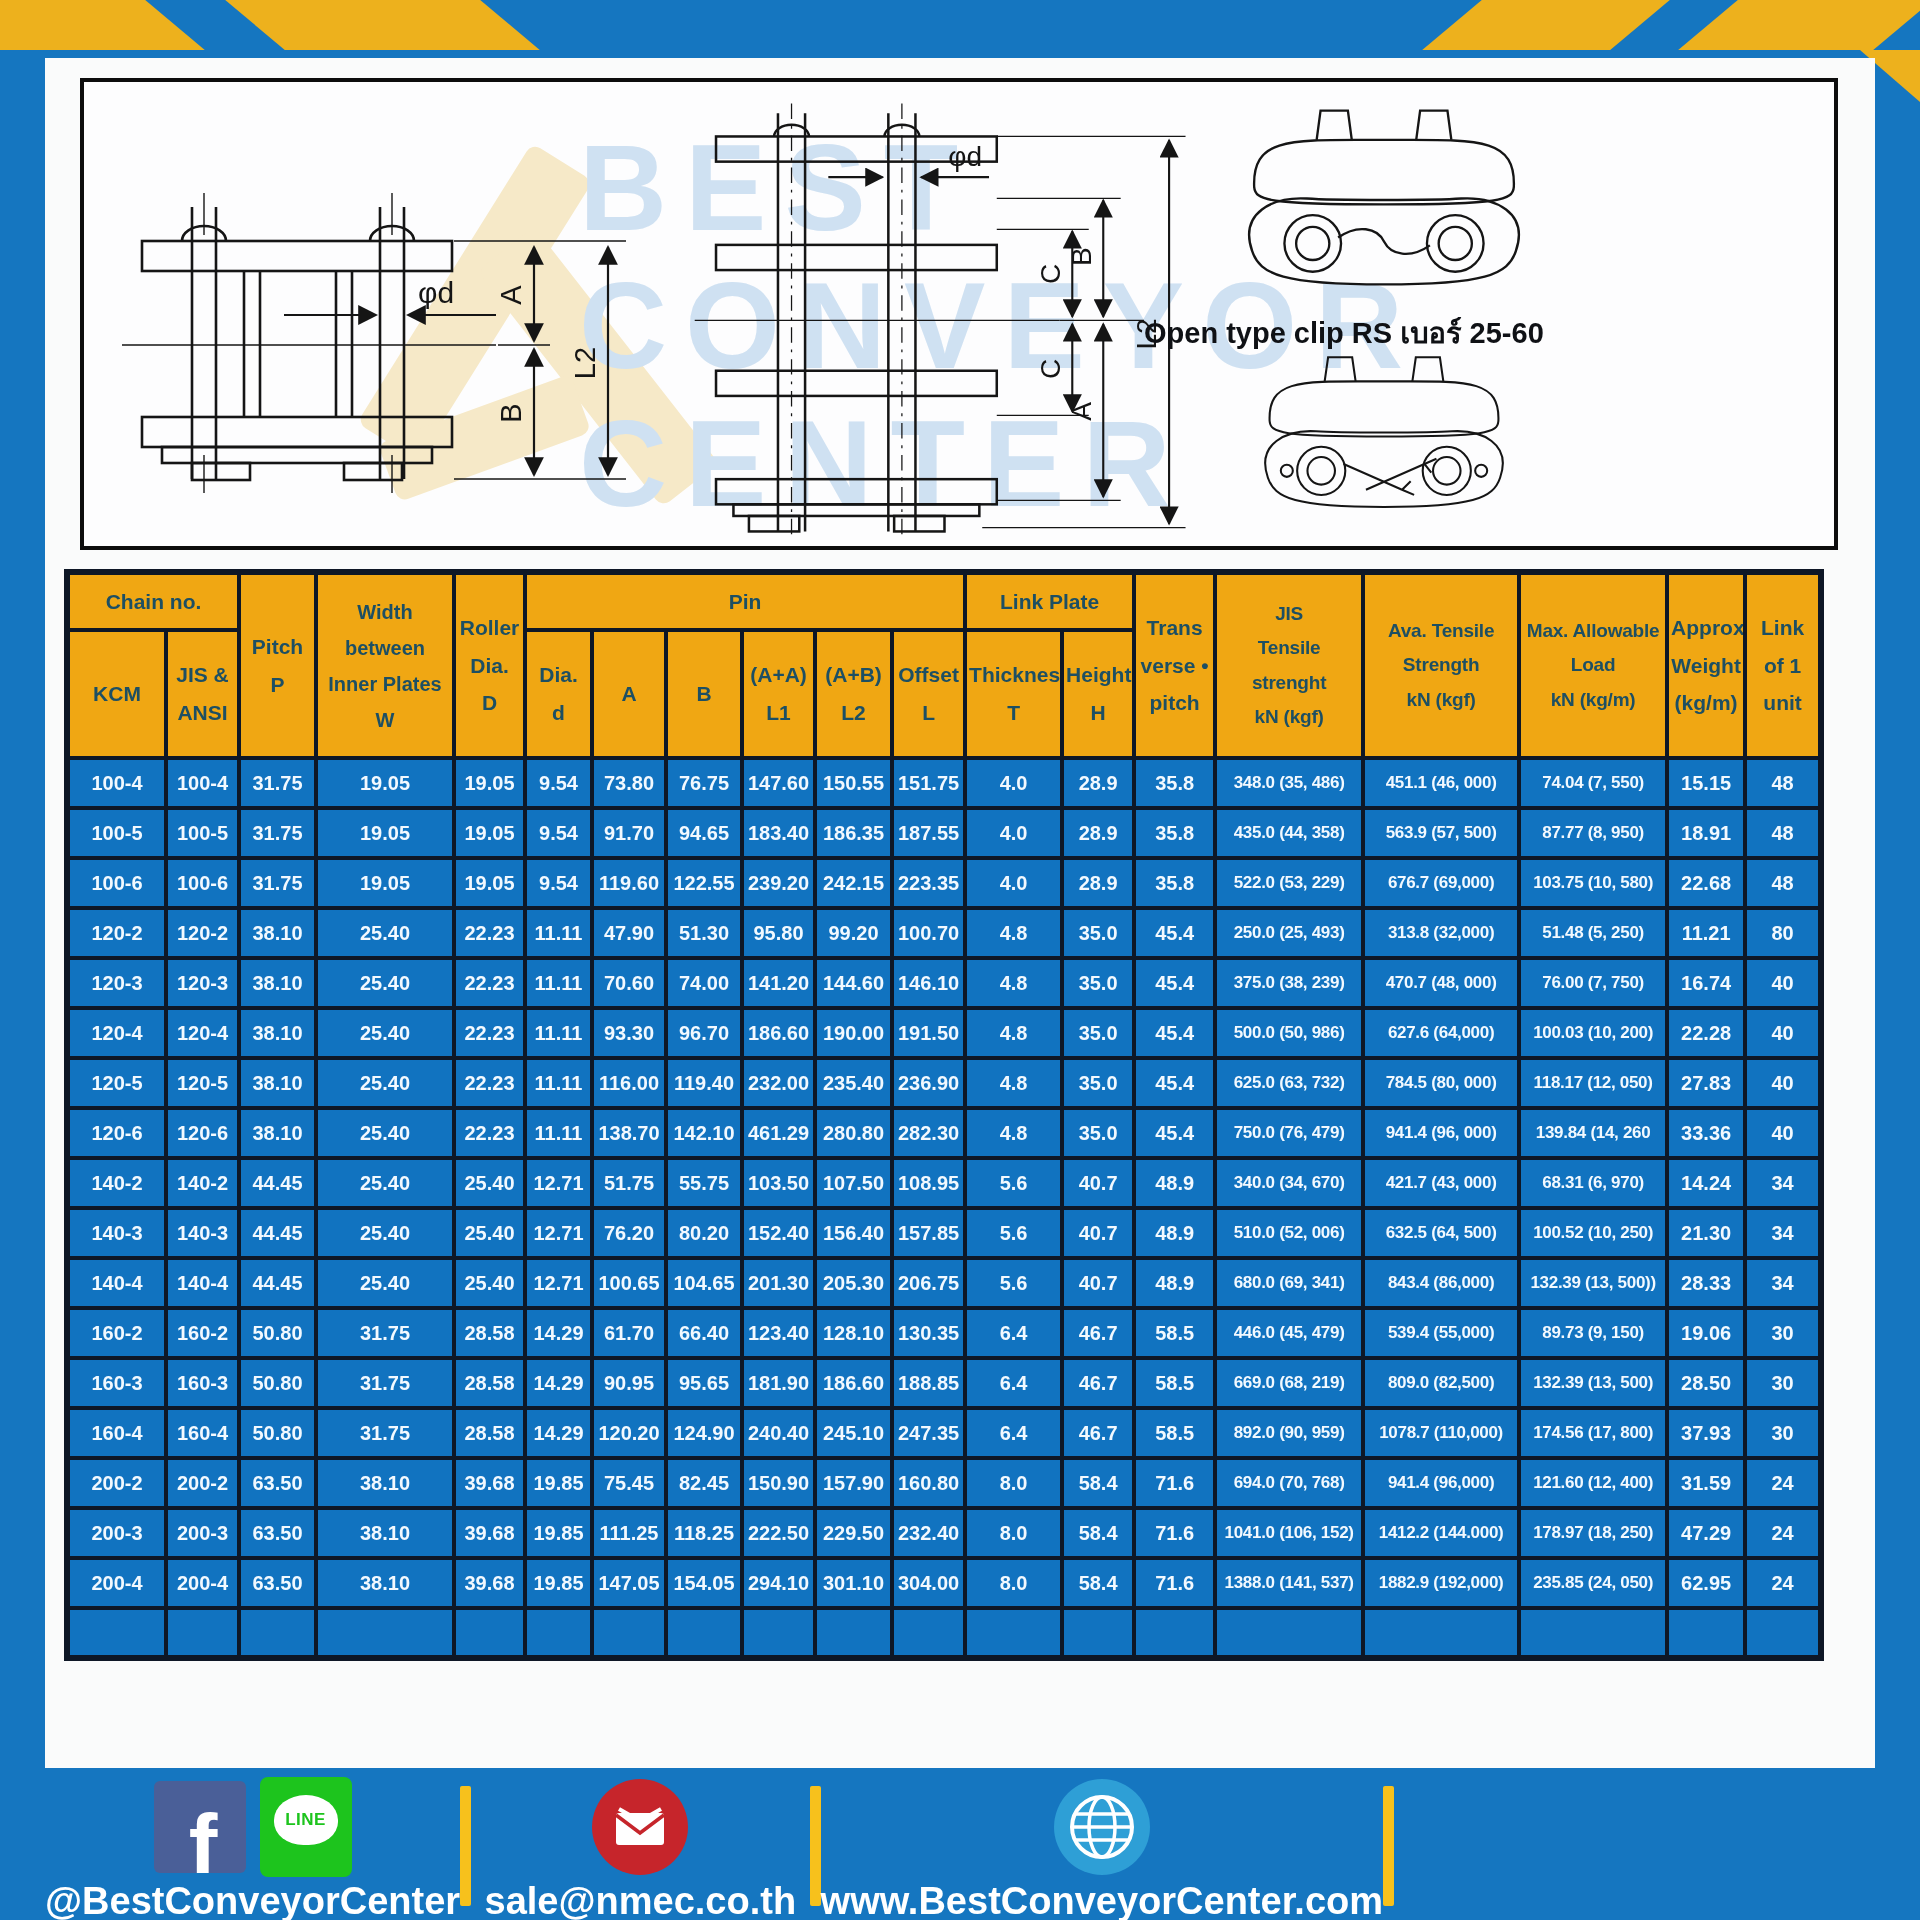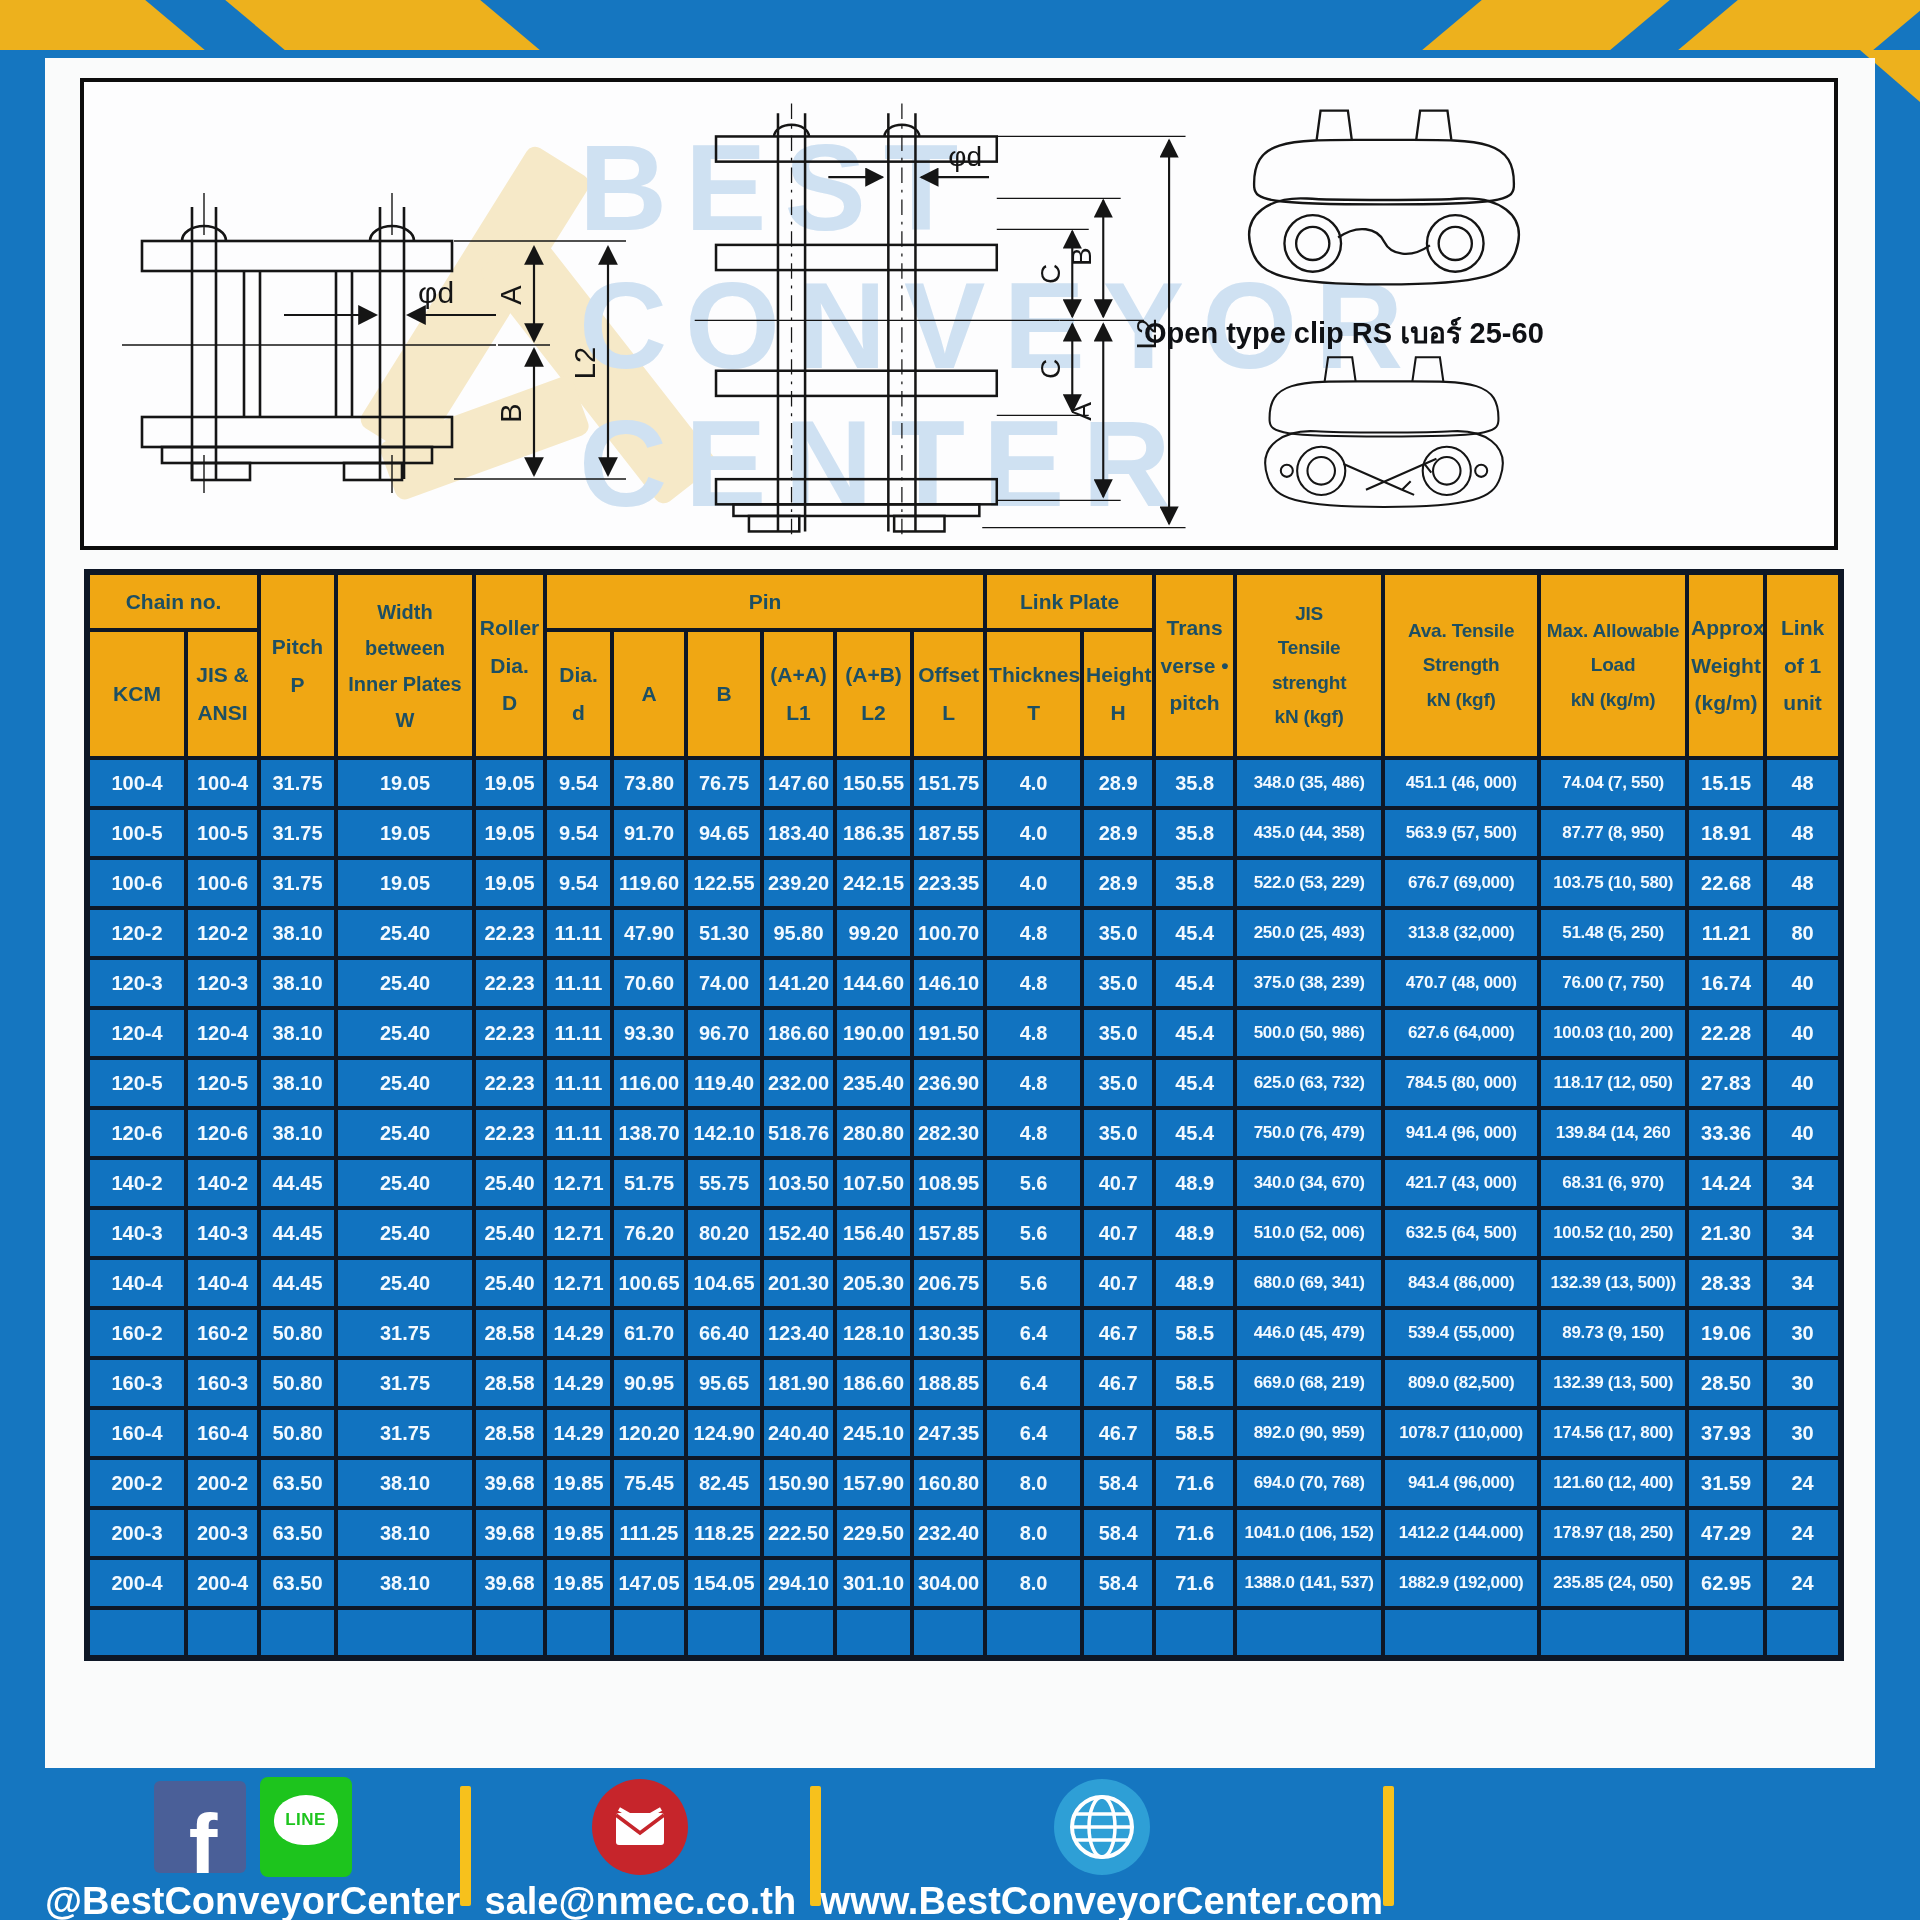--- a/index.html
+++ b/index.html
@@ -31,7 +31,7 @@
              color:#0f1115; }
 
   
-  .table-wrap { position:absolute; left:84px; top:569px; }
+  .table-wrap { position:absolute; left:64px; top:569px; }
   table { border-collapse:collapse; table-layout:fixed; width:1754px; border:6px solid #0e1726; }
   th, td { border:4px solid #0e1726; text-align:center; vertical-align:middle; overflow:hidden; padding:0; }
   th { background:#f0a713; color:#1d4f63; font-weight:bold; font-size:21px;

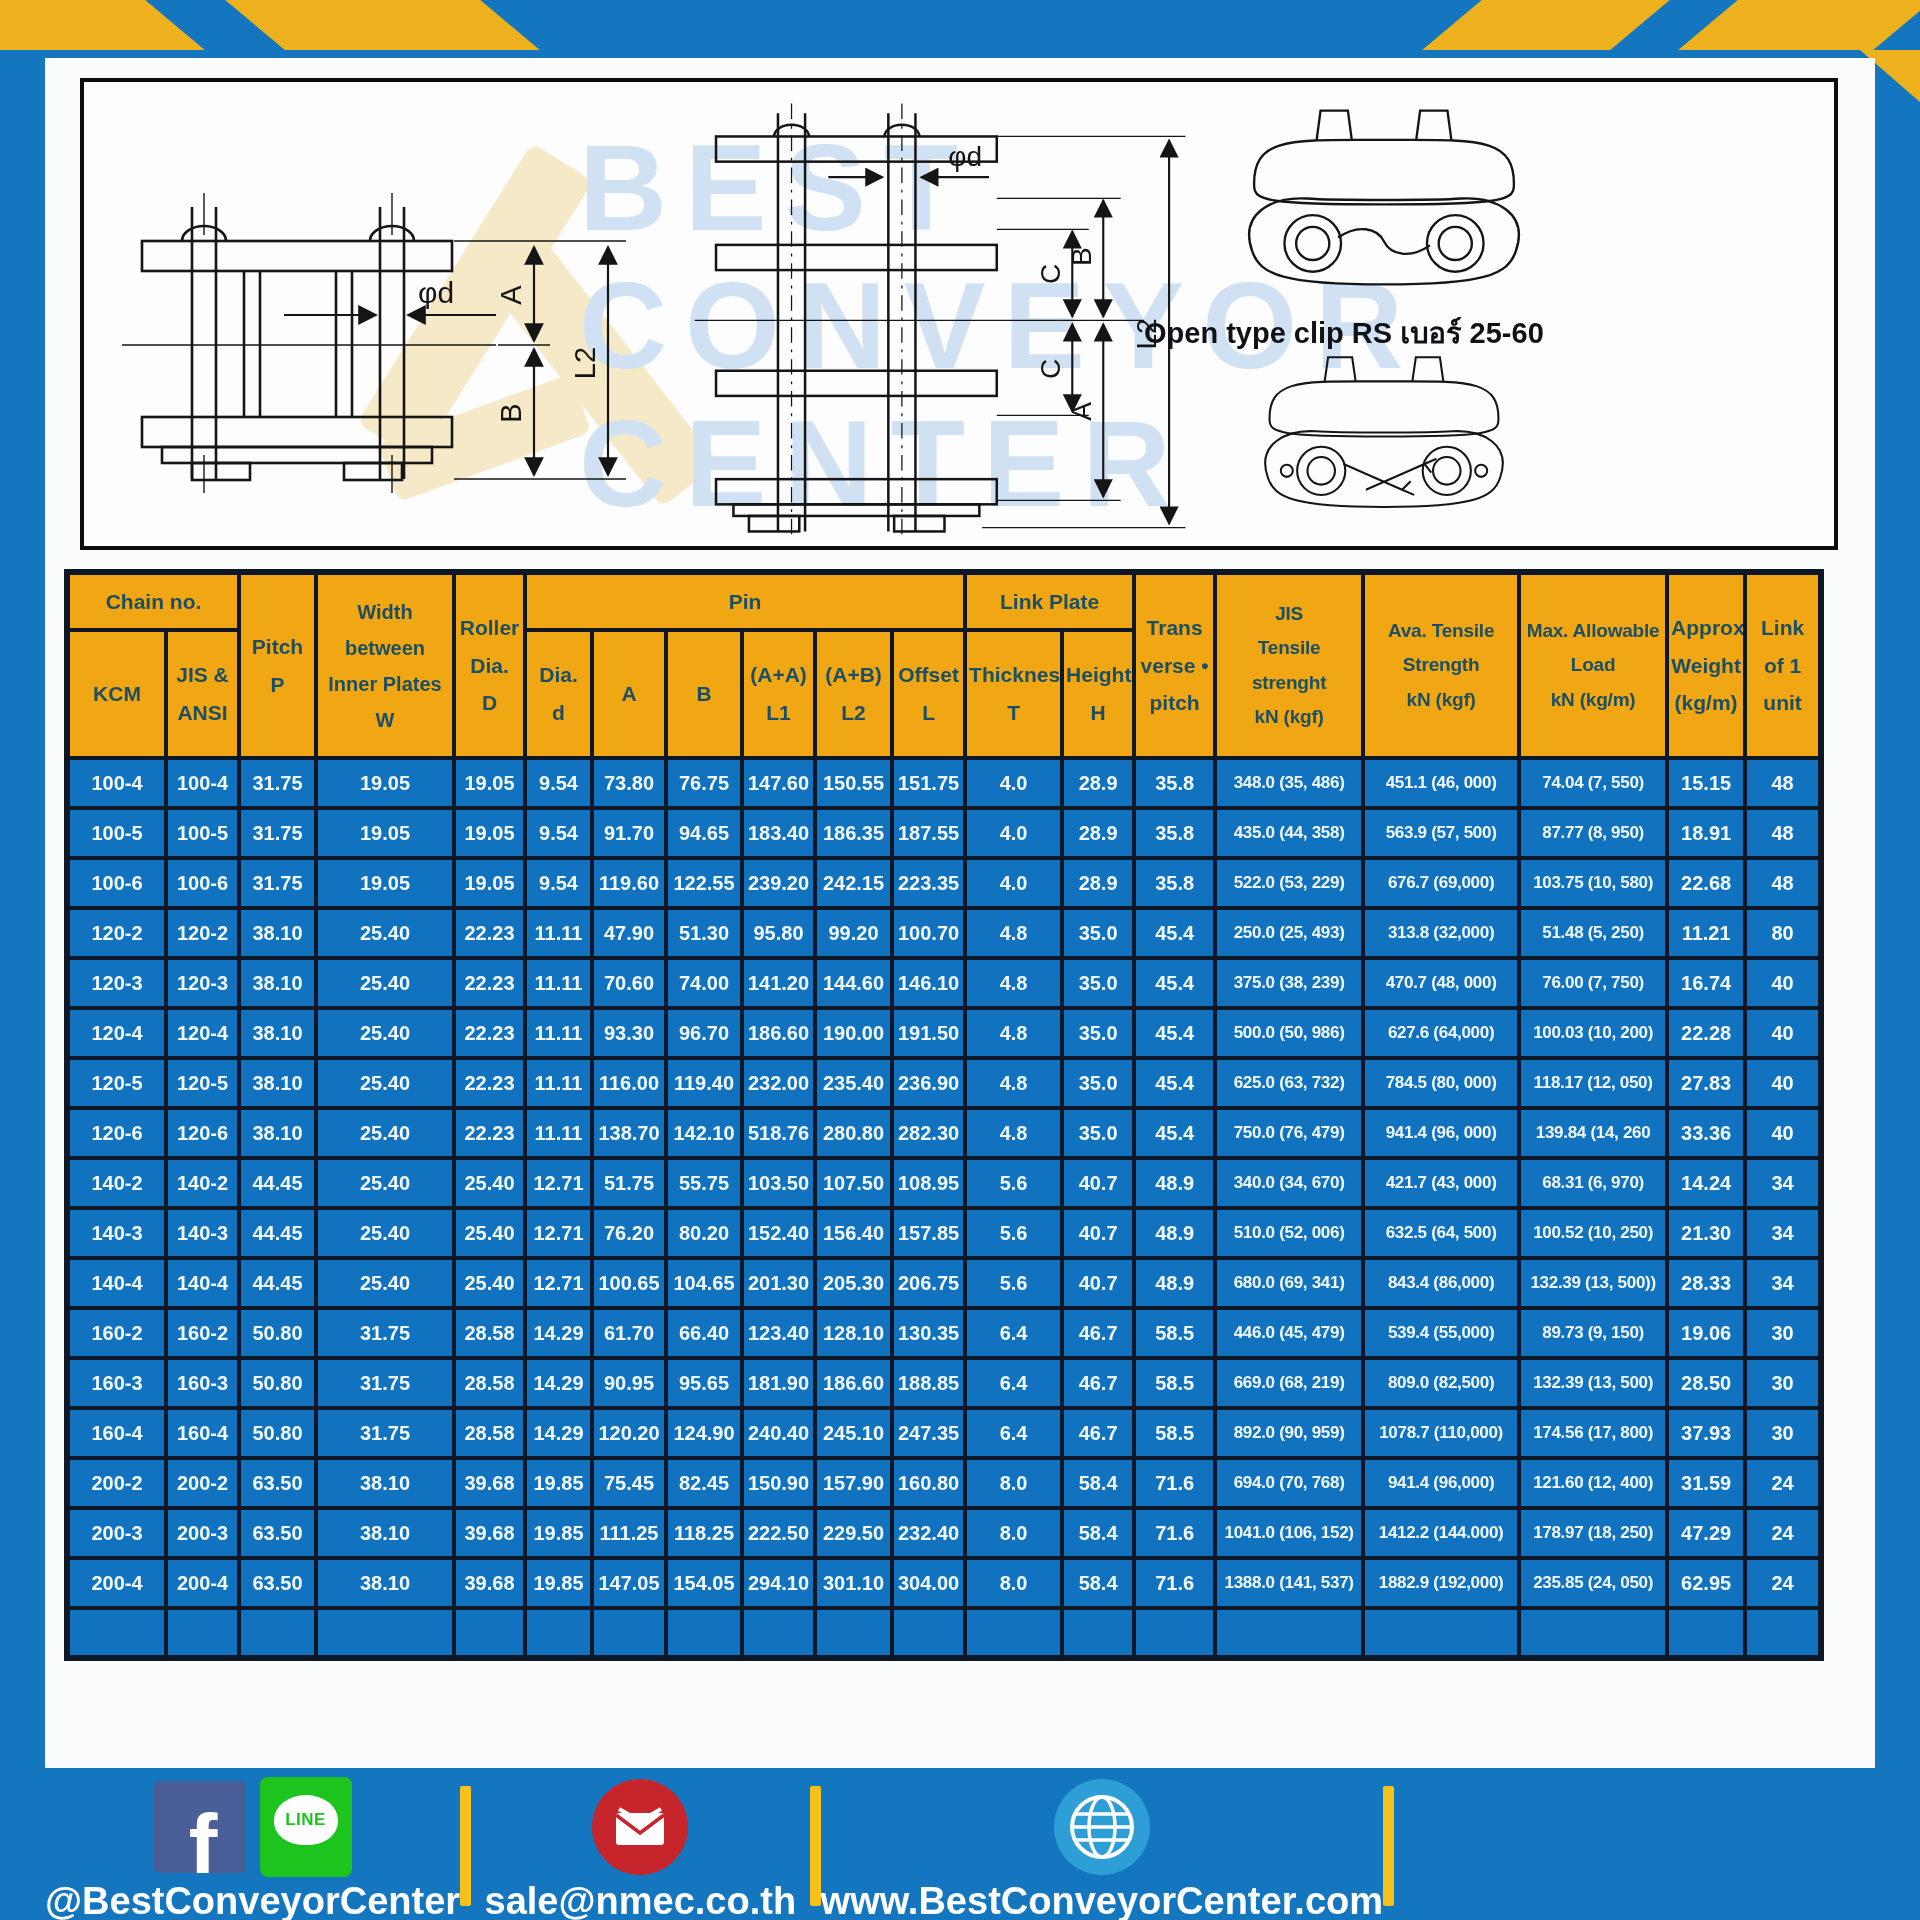--- a/index.html
+++ b/index.html
@@ -451,7 +451,7 @@
             <td>11.11</td>
             <td>138.70</td>
             <td>142.10</td>
-            <td>518.76</td>
+            <td>461.29</td>
             <td>280.80</td>
             <td>282.30</td>
             <td>4.8</td>

